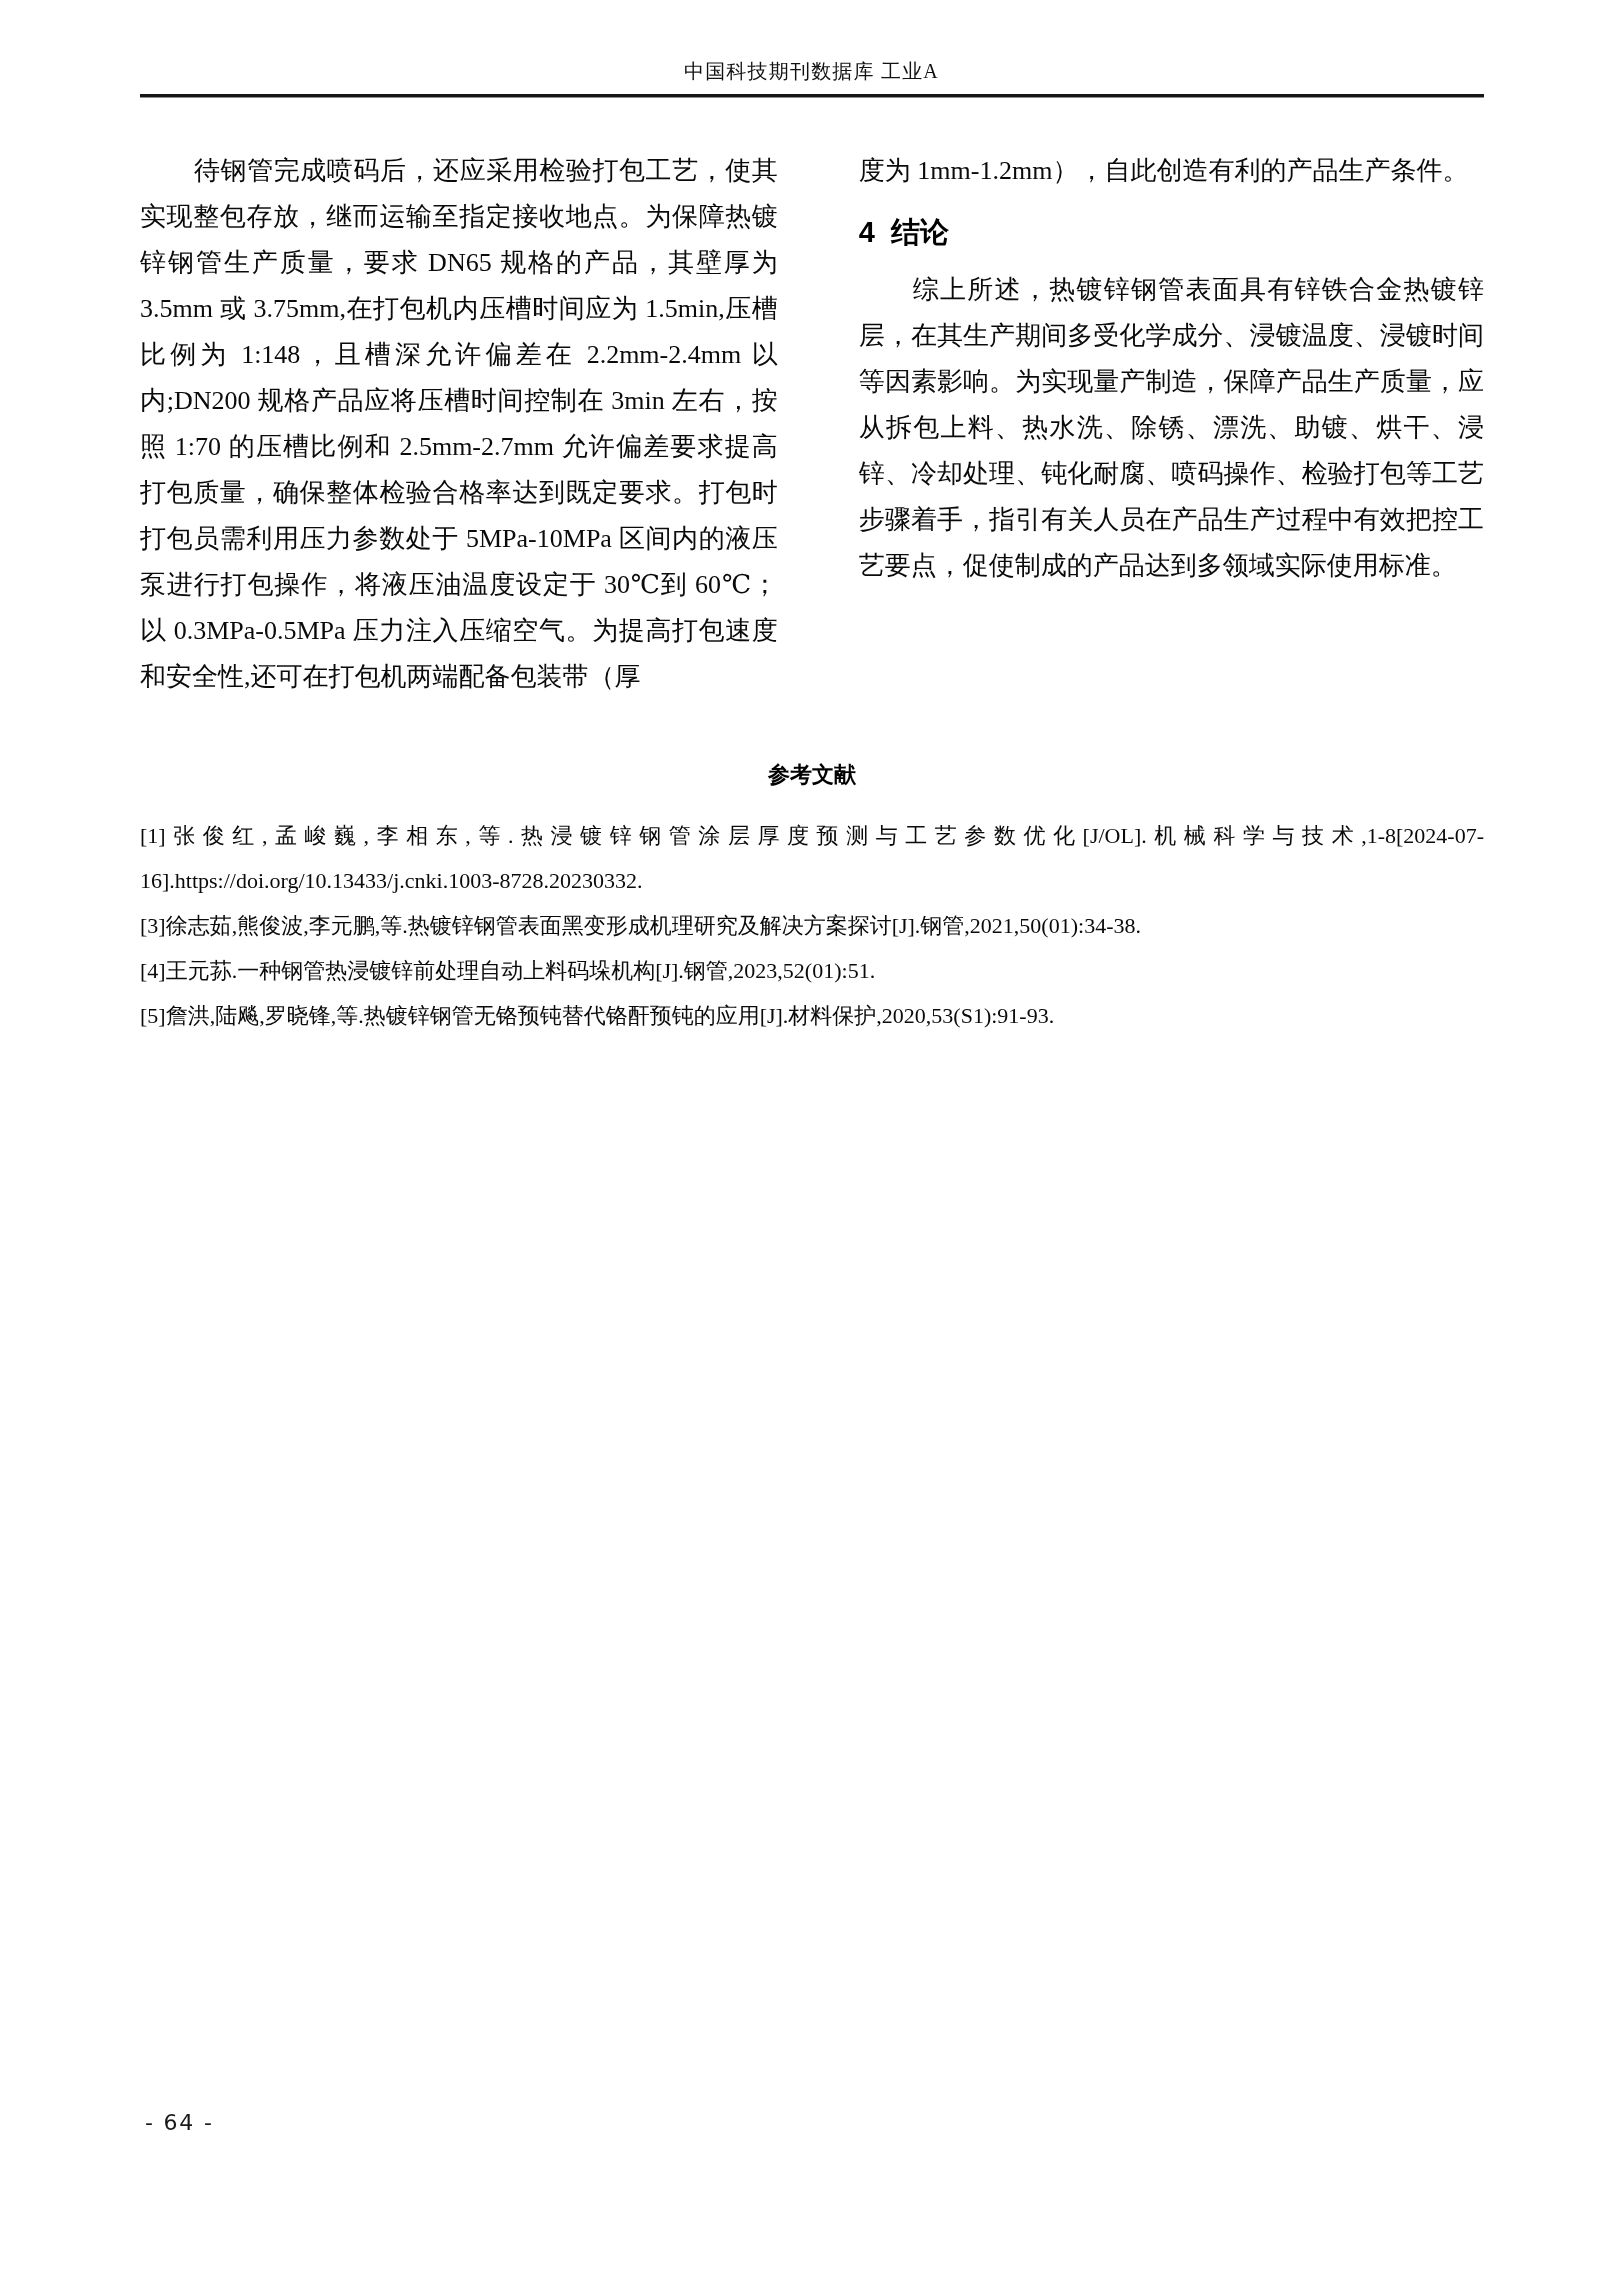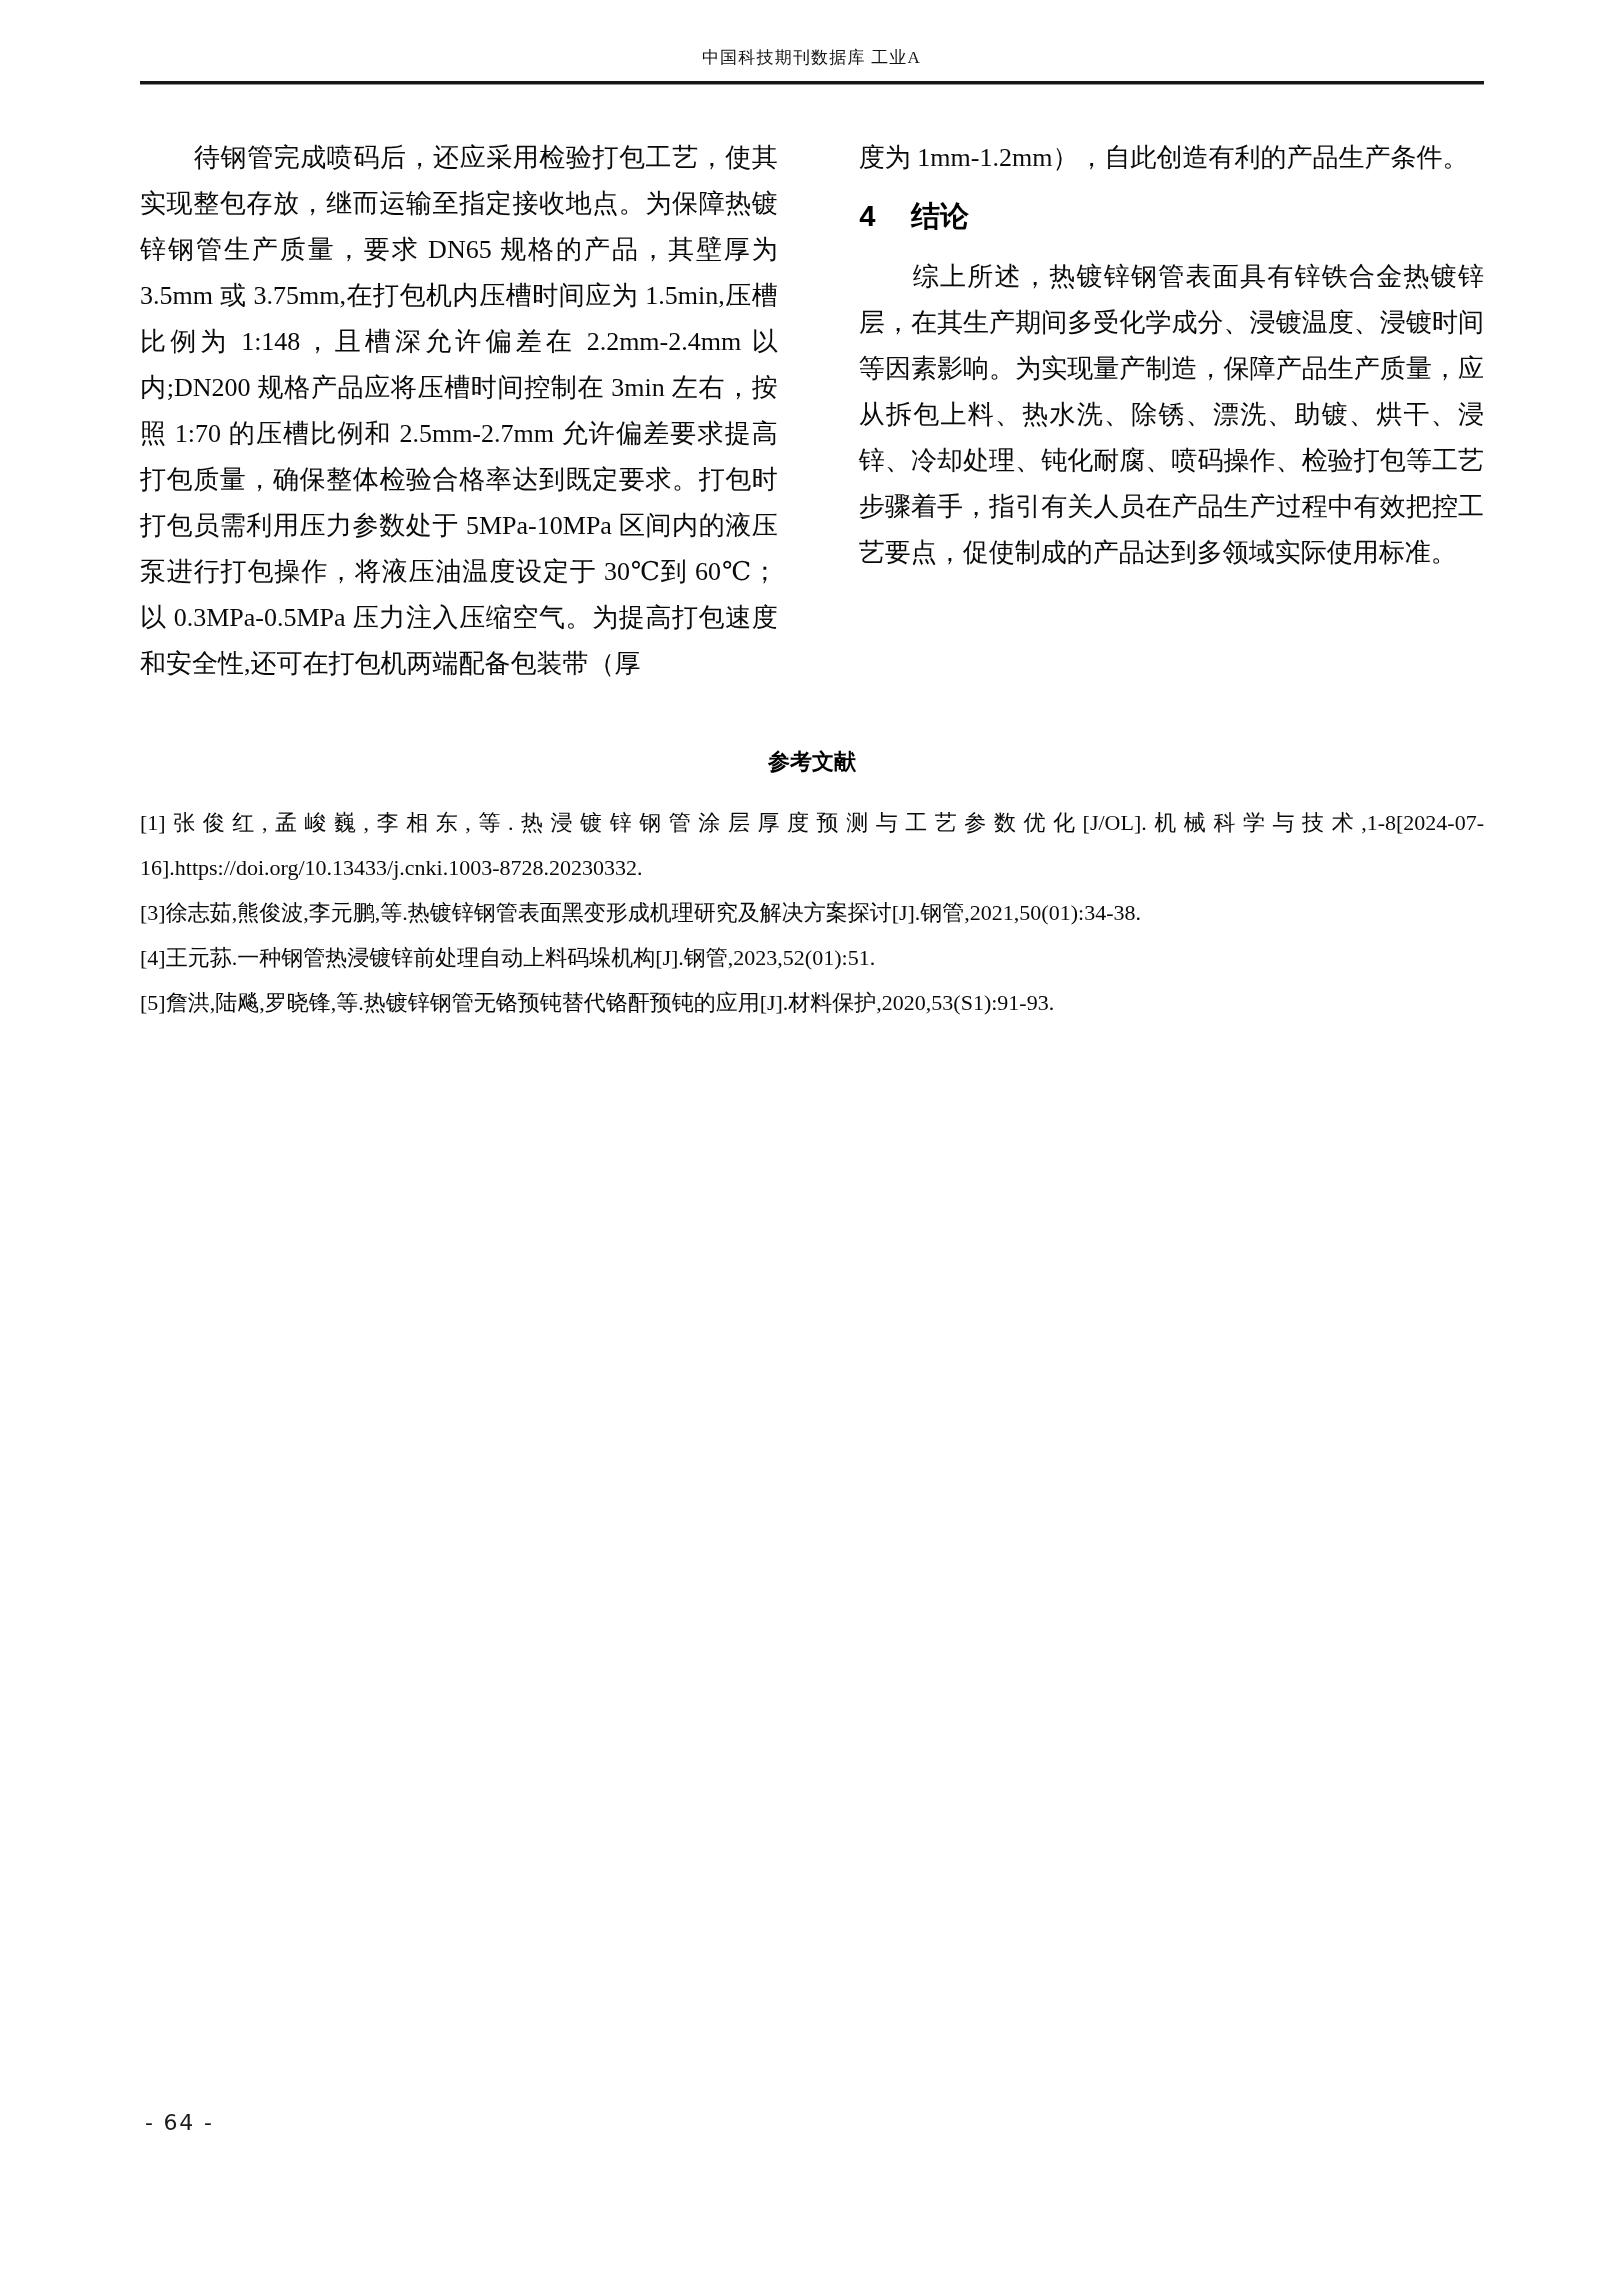--- a/index.html
+++ b/index.html
@@ -18,9 +18,9 @@
   }
   
   .header-title {
-    padding-top: 44px;
+    padding-top: 57px;
     text-align: center;
-    font-size: 17px;
+    font-size: 20px;
     line-height: 28px;
     color: #111111;
     letter-spacing: 1.2px;

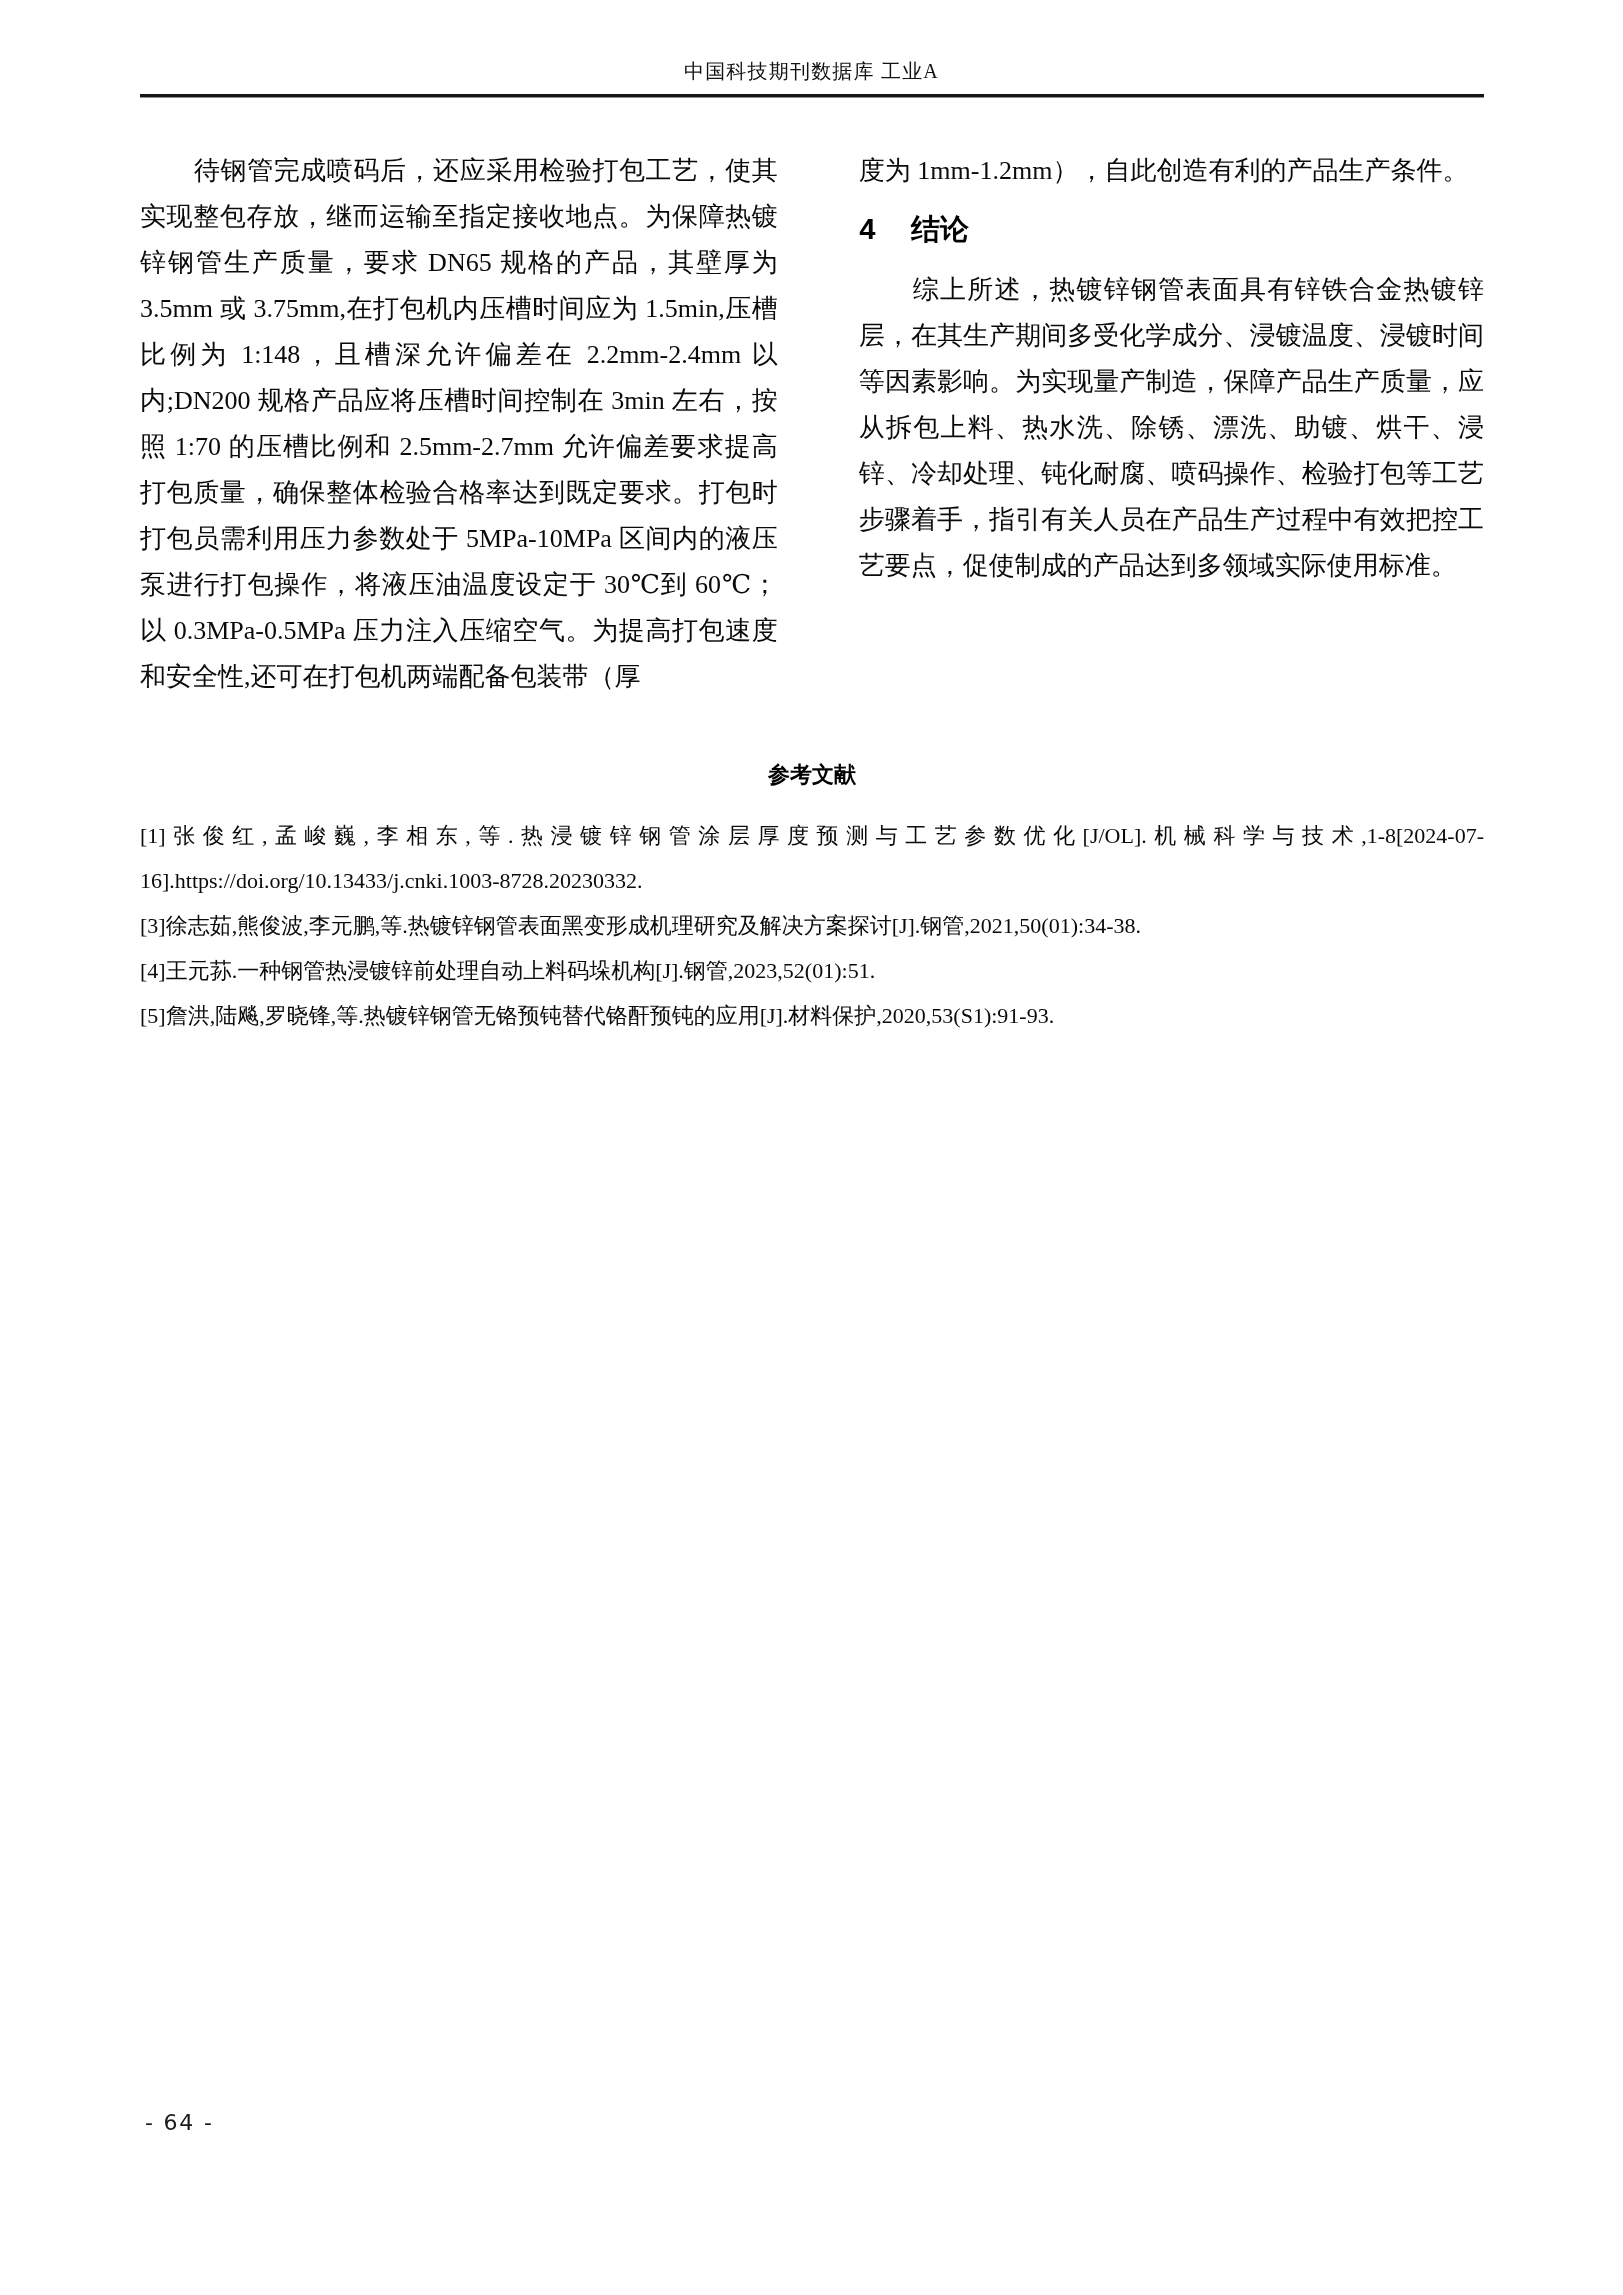--- a/index.html
+++ b/index.html
@@ -55,7 +55,7 @@
   .indent { text-indent: 54px; }
   .section-heading {
     margin: 21px 0 17.5px 0;
-    font-family: Liberation Mono, monospace;
+    font-family: Liberation Sans, sans-serif;
     font-weight: bold;
     font-size: 29px;
     line-height: 34px;

